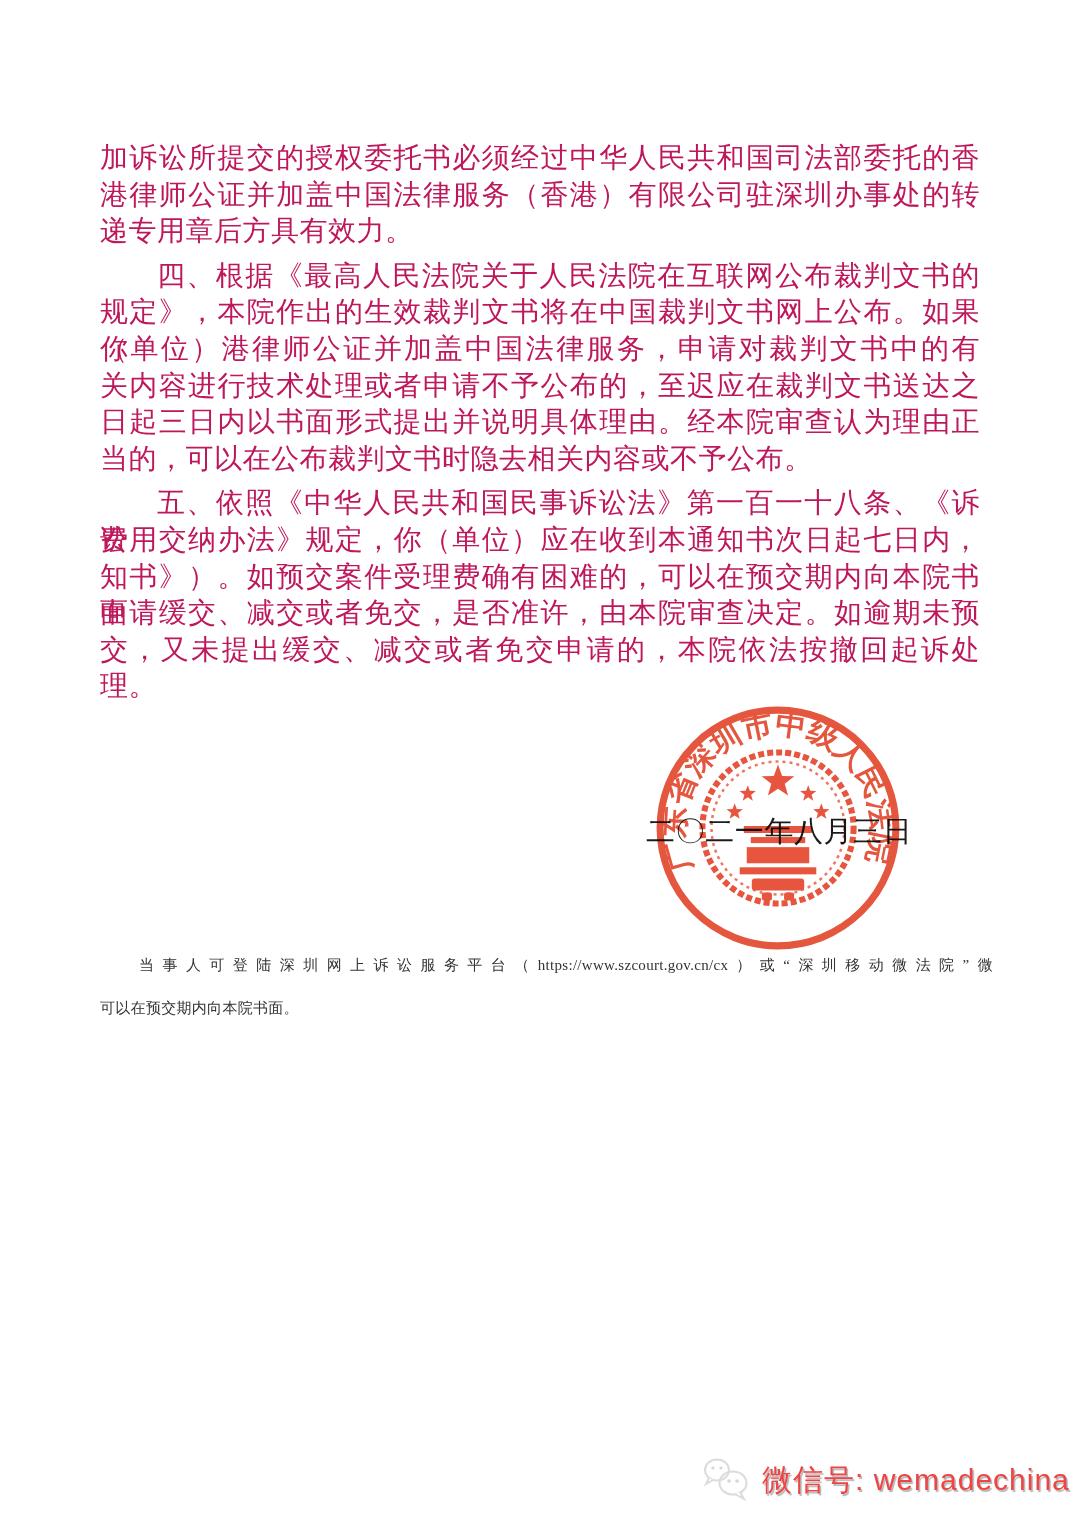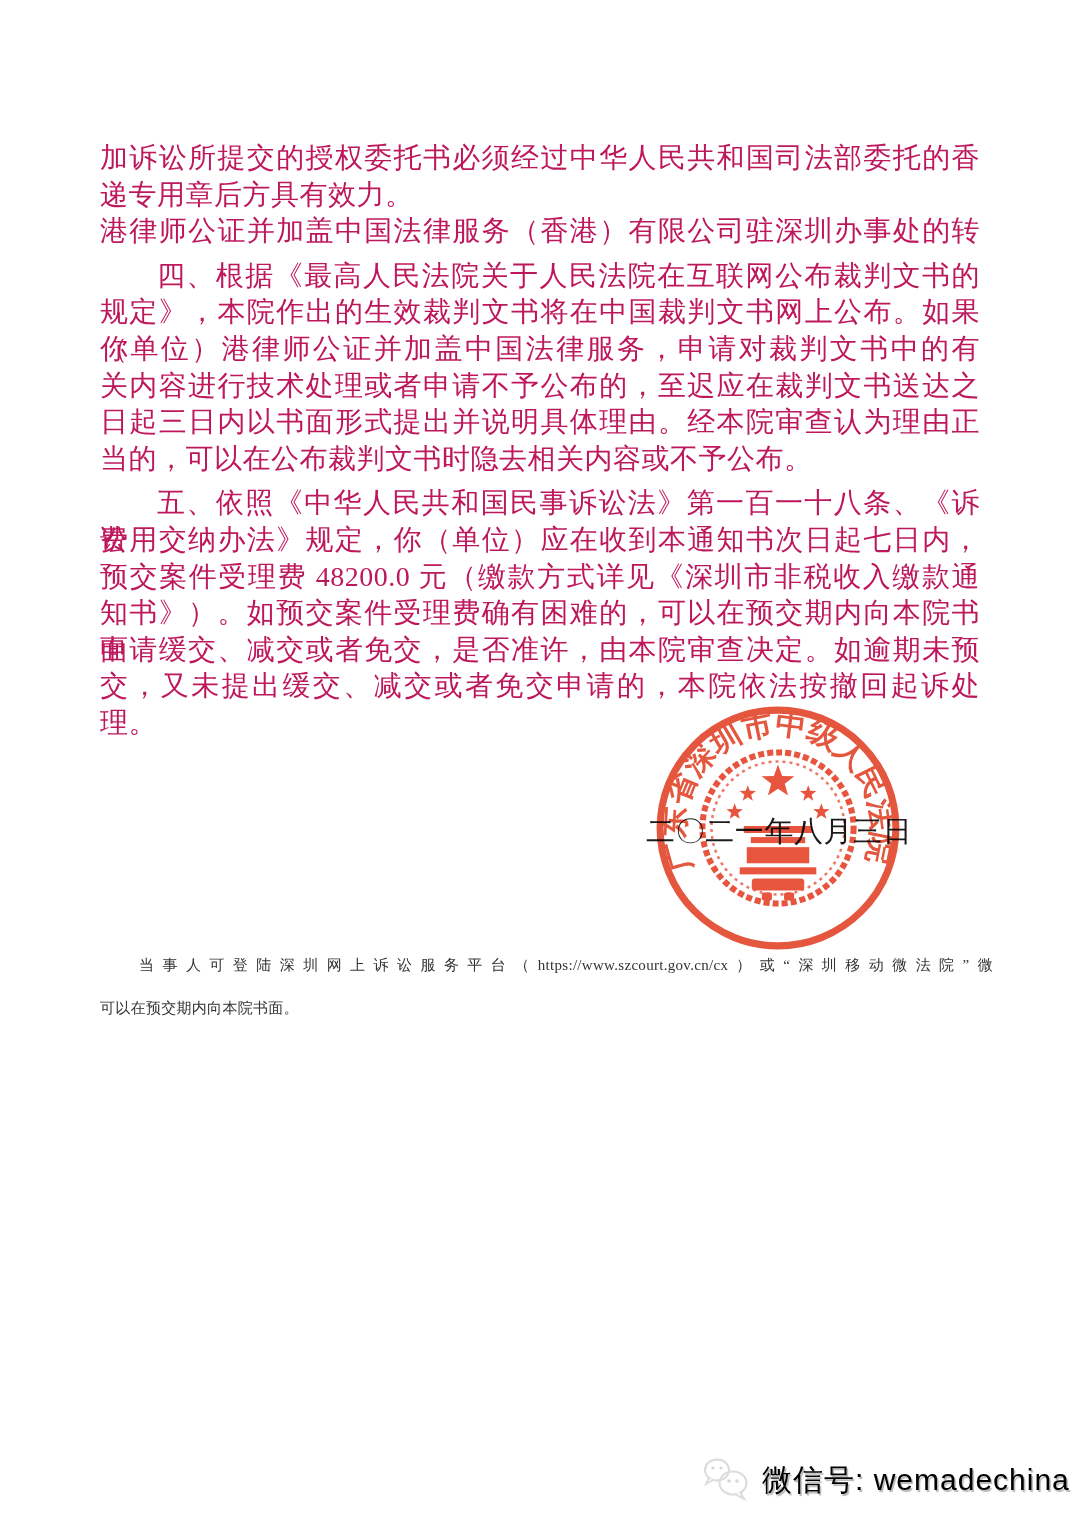--- a/index.html
+++ b/index.html
@@ -54,8 +54,8 @@
 
   <div class="body-text">
       <div class="body-line fill">加诉讼所提交的授权委托书必须经过中华人民共和国司法部委托的香</div>
+      <div class="body-line fill">港律师公证并加盖中国法律服务（香港）有限公司驻深圳办事处的转</div>
       <div class="body-line">递专用章后方具有效力。</div>
-      <div class="body-line fill">港律师公证并加盖中国法律服务（香港）有限公司驻深圳办事处的转</div>
       <div class="body-line indent fill">四、根据《最高人民法院关于人民法院在互联网公布裁判文书的</div>
       <div class="body-line fill">规定》，本院作出的生效裁判文书将在中国裁判文书网上公布。如果你</div>
       <div class="body-line fill">（单位）港律师公证并加盖中国法律服务，申请对裁判文书中的有</div>

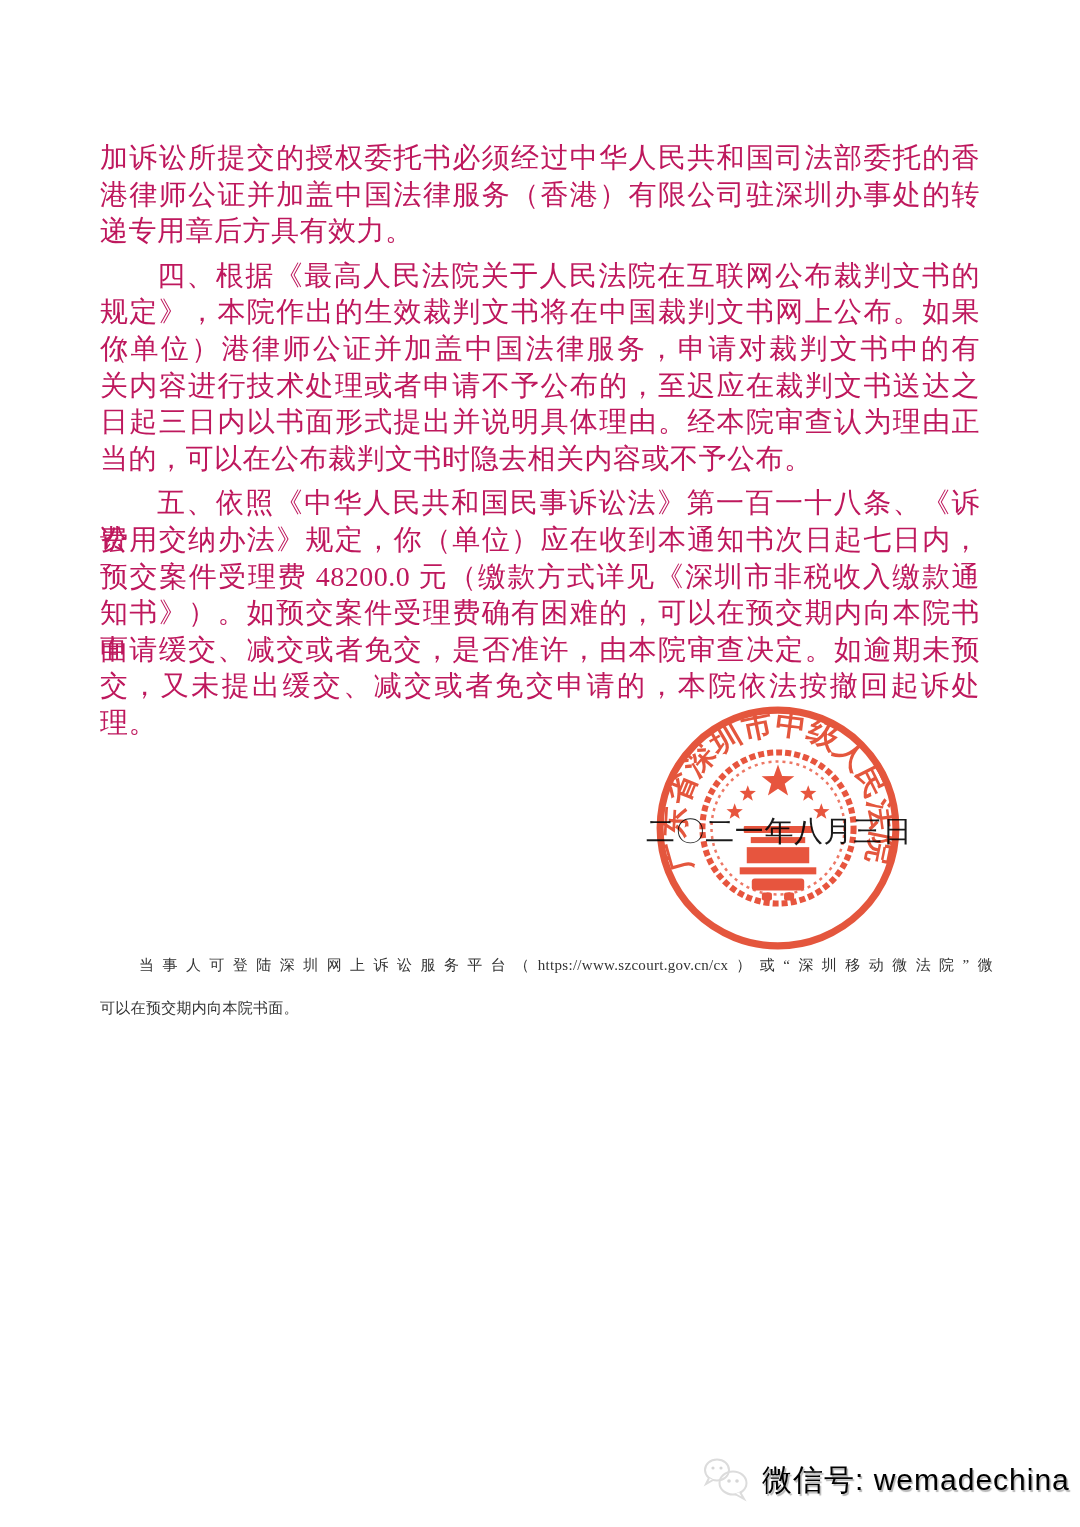--- a/index.html
+++ b/index.html
@@ -64,7 +64,6 @@
       <div class="body-line">当的，可以在公布裁判文书时隐去相关内容或不予公布。</div>
       <div class="body-line indent fill">五、依照《中华人民共和国民事诉讼法》第一百一十八条、《诉讼</div>
       <div class="body-line fill">费用交纳办法》规定，你（单位）应在收到本通知书次日起七日内，</div>
-      <div class="body-line fill">预交案件受理费 48200.0 元（缴款方式详见《深圳市非税收入缴款通</div>
       <div class="body-line fill">知书》）。如预交案件受理费确有困难的，可以在预交期内向本院书面</div>
       <div class="body-line fill">申请缓交、减交或者免交，是否准许，由本院审查决定。如逾期未预</div>
       <div class="body-line">交，又未提出缓交、减交或者免交申请的，本院依法按撤回起诉处理。</div>

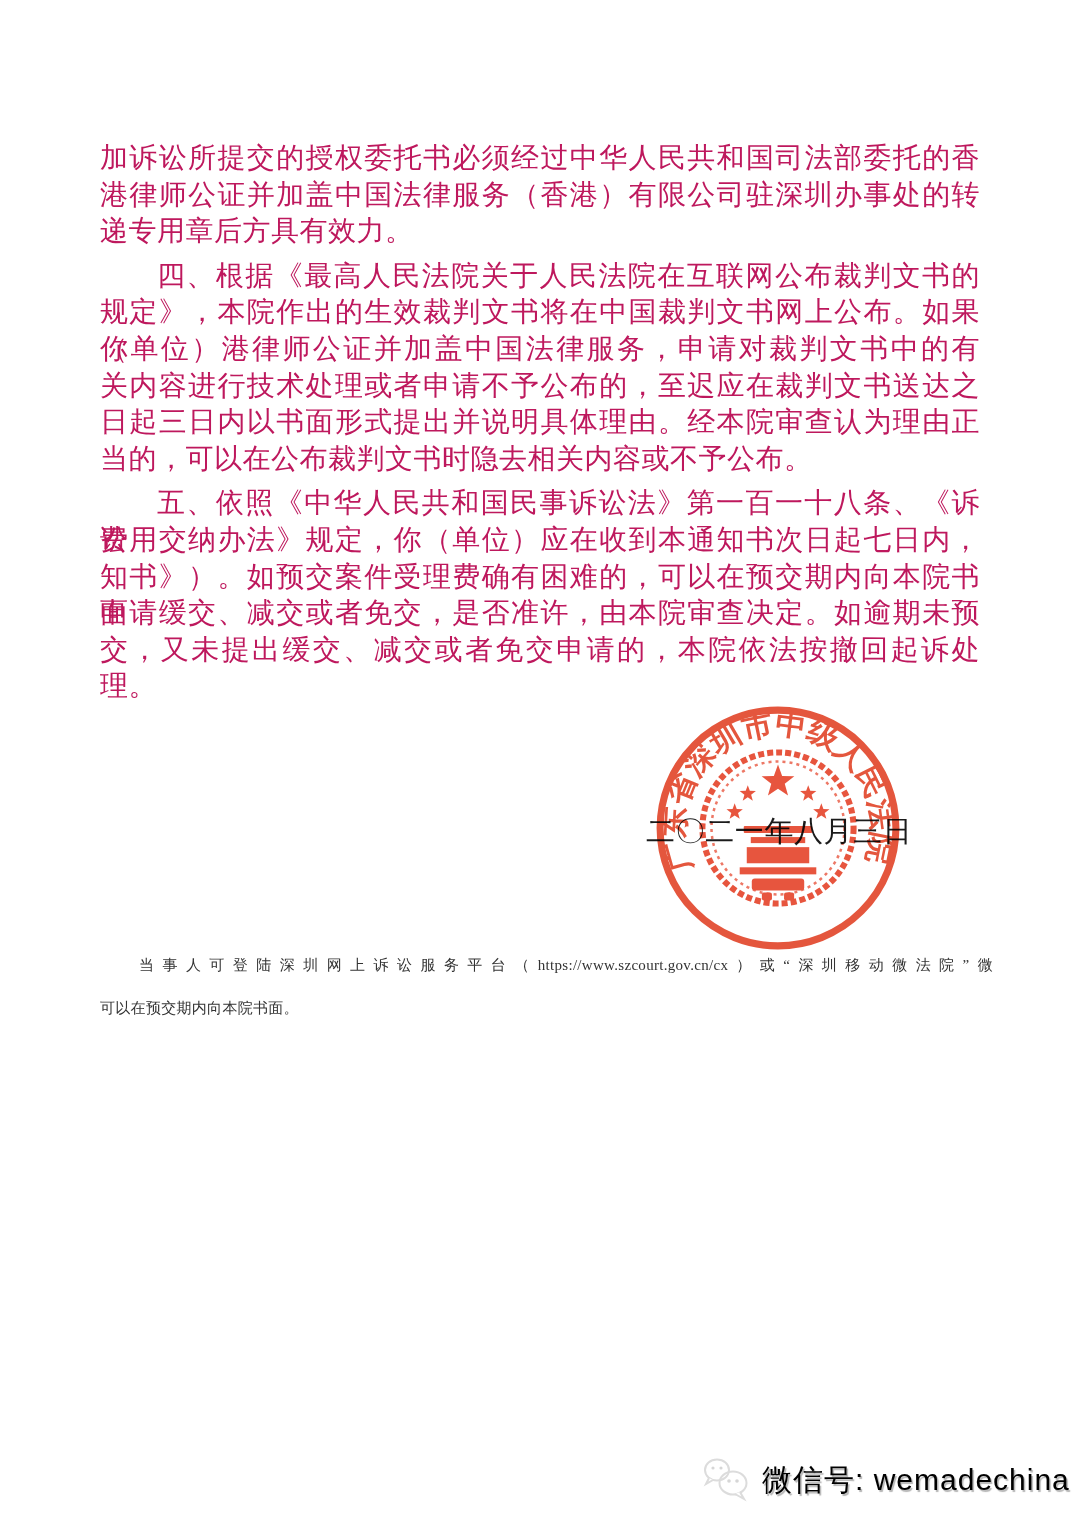--- a/index.html
+++ b/index.html
@@ -42,7 +42,7 @@
   }
   .wm-text {
     font-family:"Liberation Sans","DejaVu Sans",sans-serif;
-    font-size:30px; letter-spacing:1px; color:#000000;
+    font-size:30px; letter-spacing:1px; color:#ef4444;
     text-shadow:1.5px 1.5px 1px #b5b5b5, -1px -1px 1px #ffffff;
     white-space:nowrap;
   }

